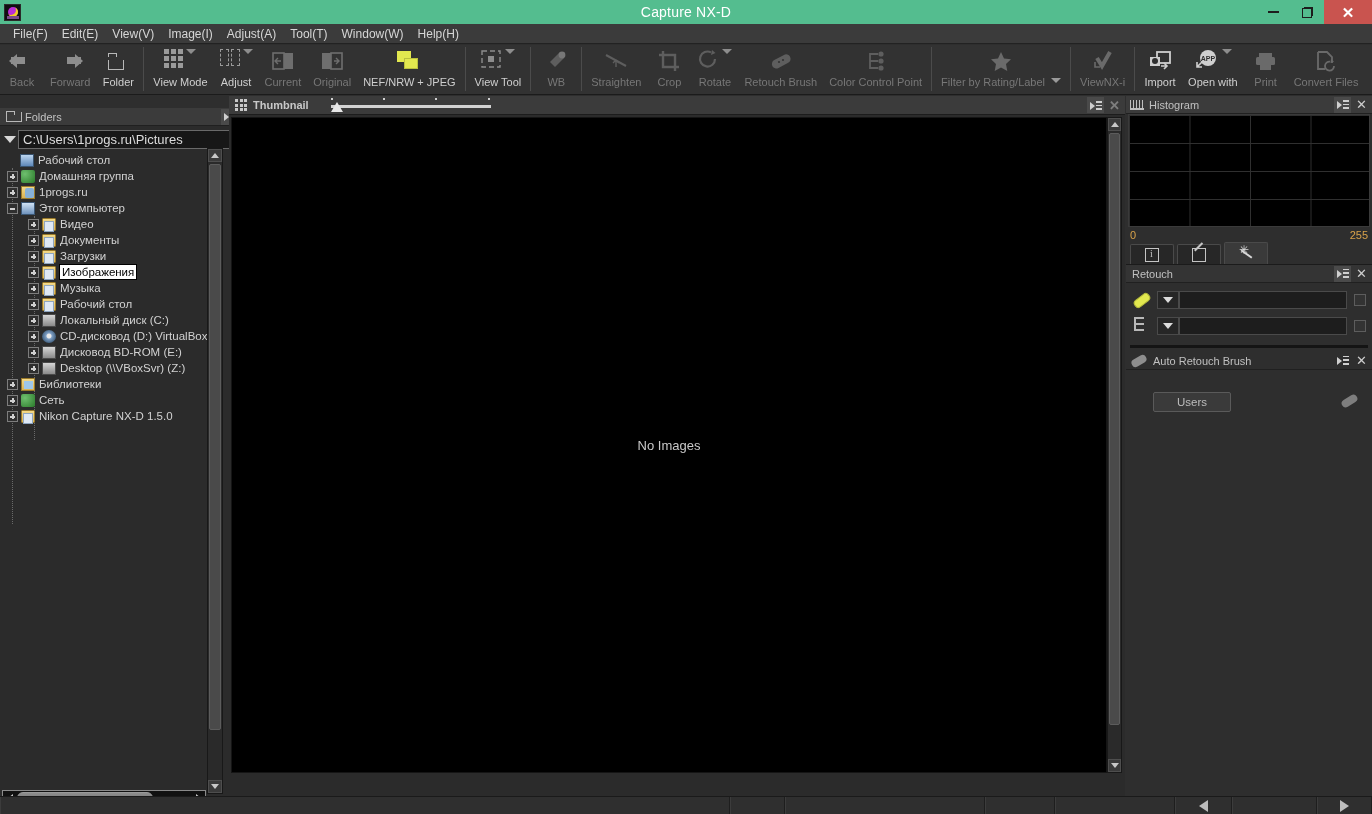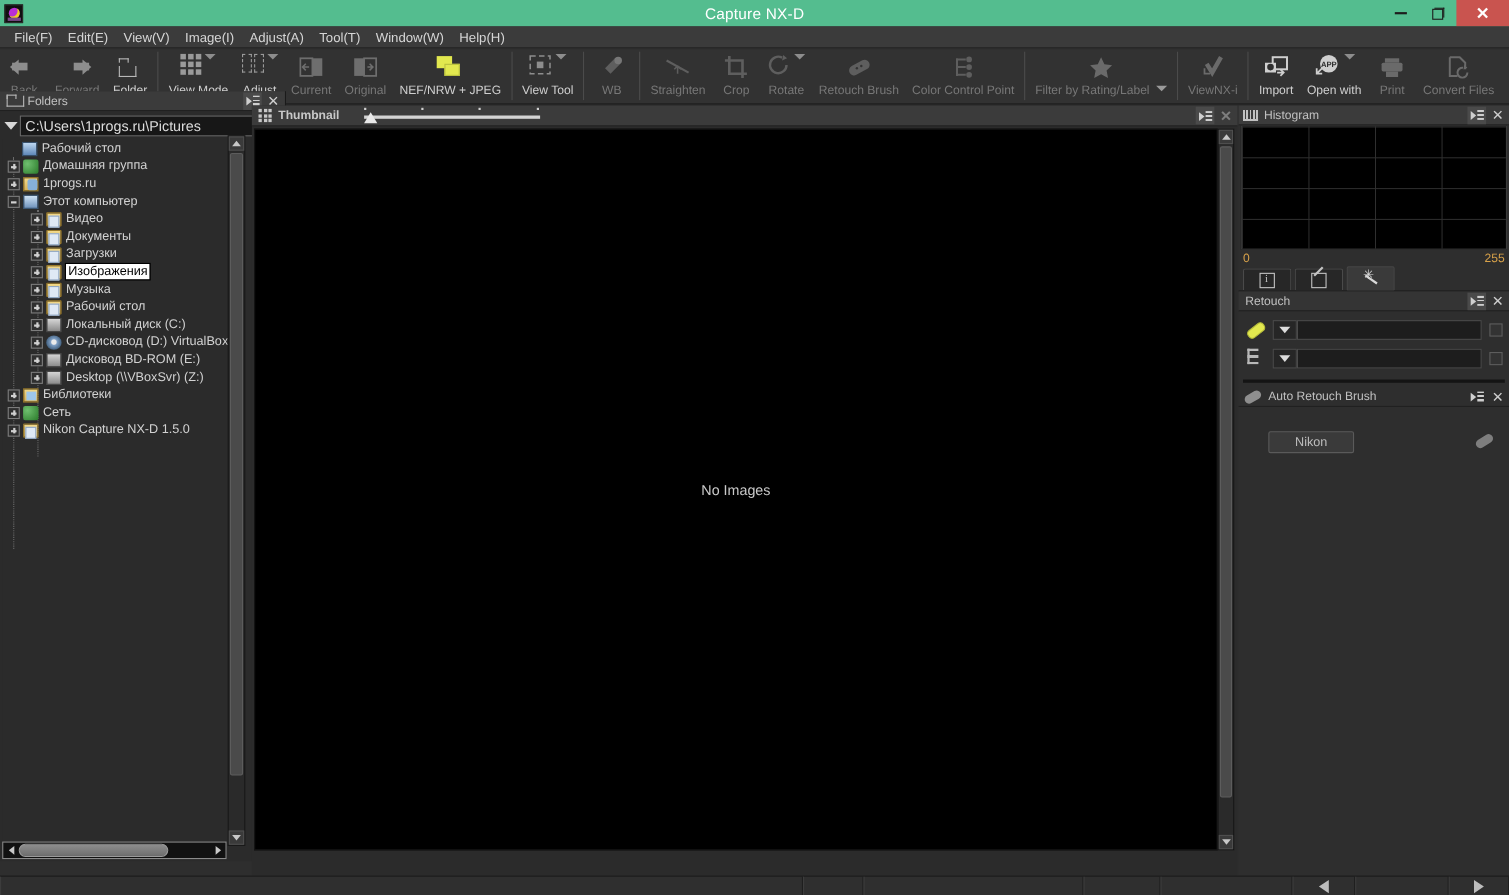--- a/index.html
+++ b/index.html
@@ -106,7 +106,7 @@
 
   
   .left{
-    position:absolute; left:0; top:83px; width:260px; height:700px;
+    position:absolute; left:0; top:108px; width:260px; height:700px;
     background:#2b2b2b; border-right:1px solid #1a1a1a;
   }
   .folder-ico{width:14px;height:11px;position:relative;margin-left:2px;}

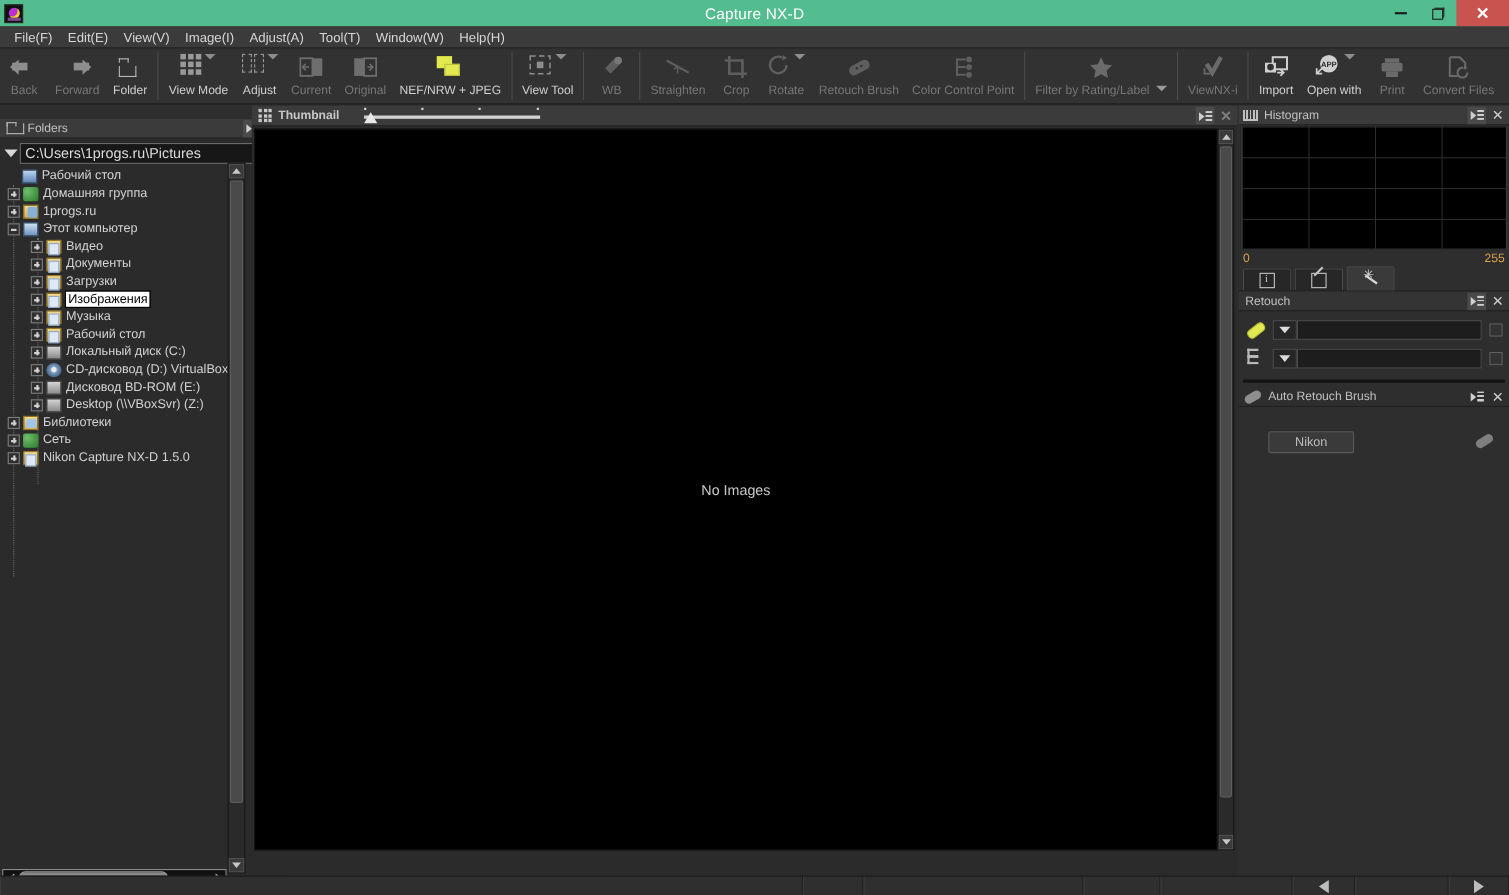--- a/index.html
+++ b/index.html
@@ -789,7 +789,7 @@
     </div>
 
     <div class="clear-area">
-      <div class="clear-btn">Nikon</div>
+      <div class="clear-btn">Users</div>
       <div class="brush-right"></div>
     </div>
   </div>

